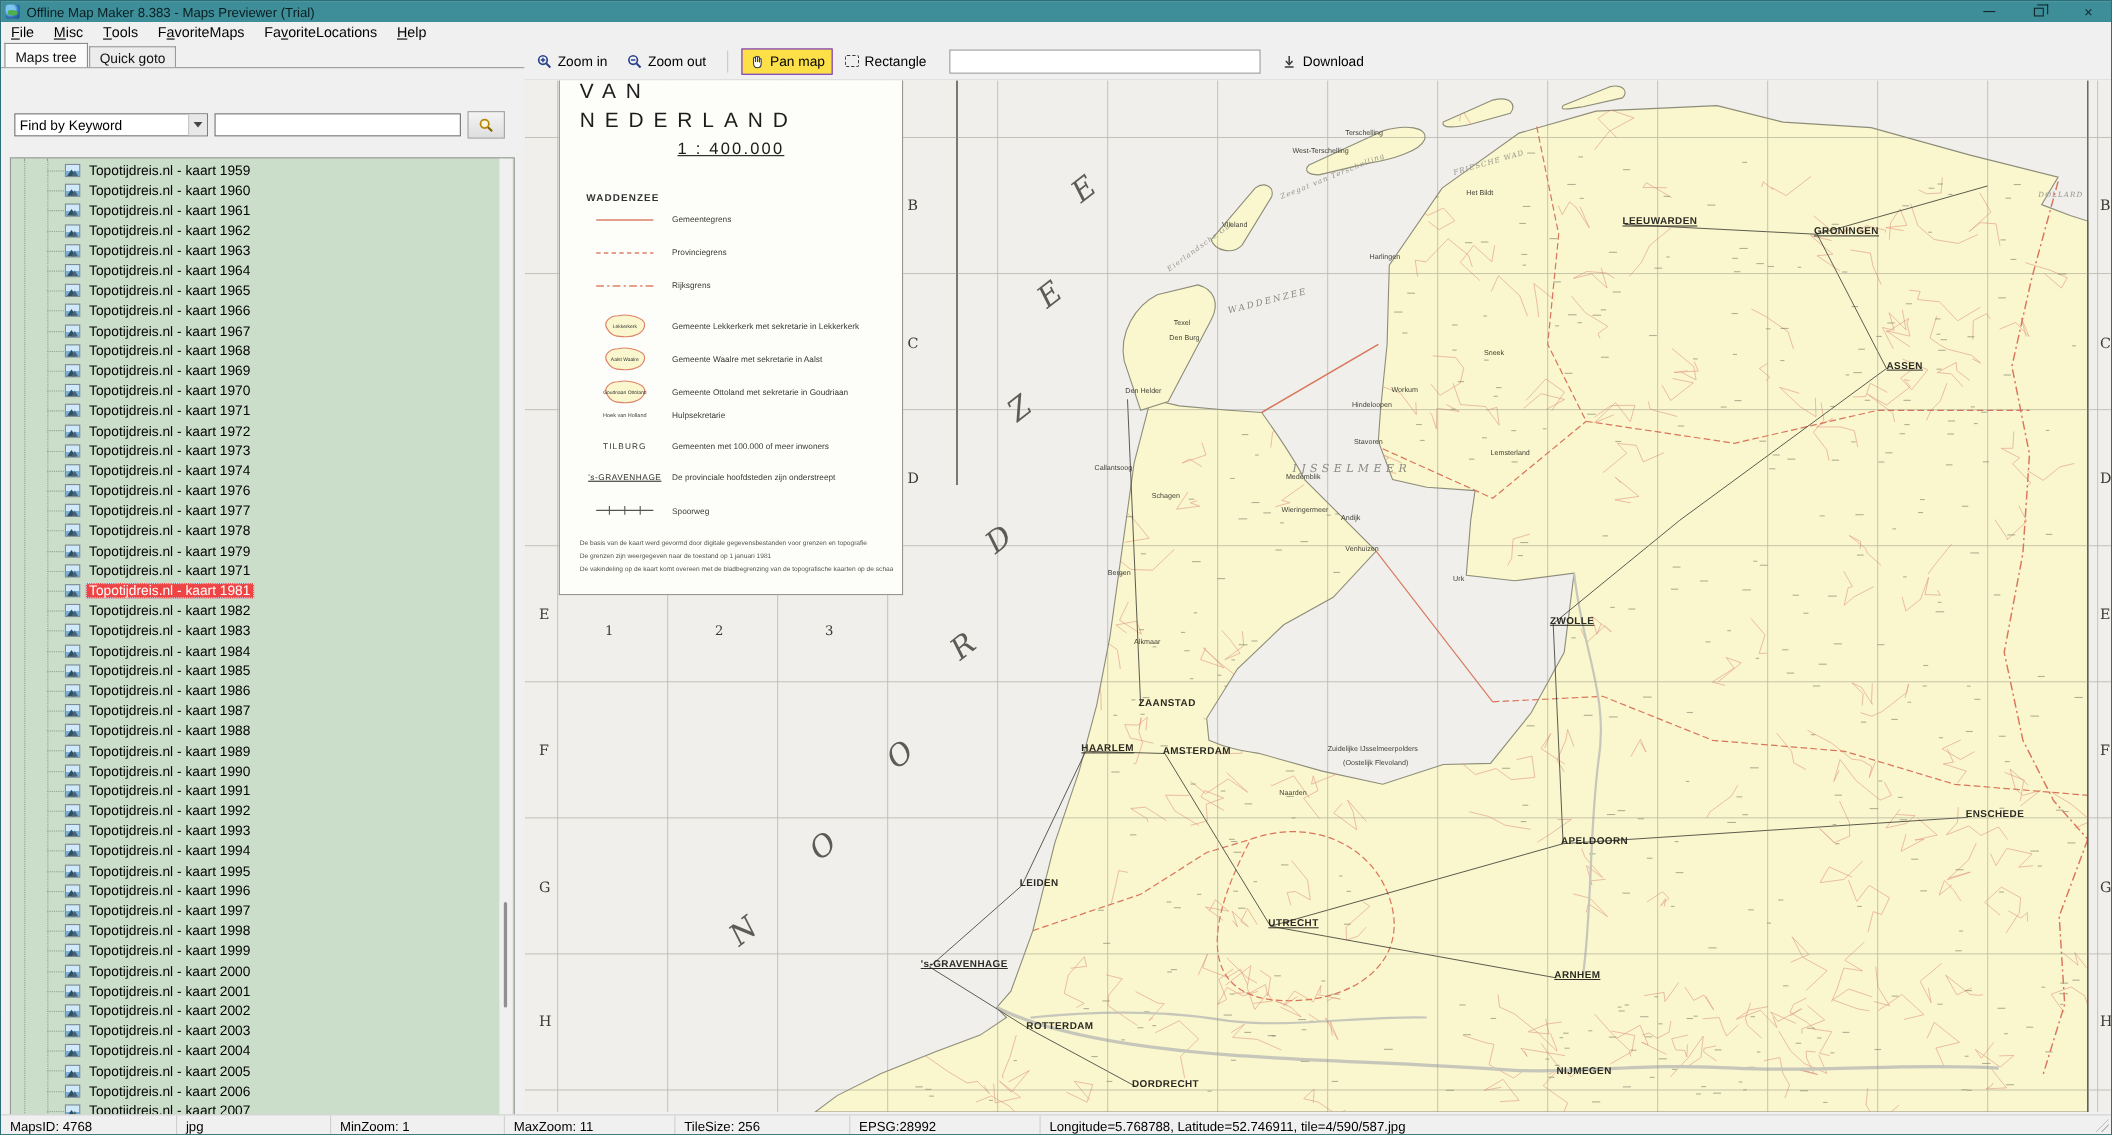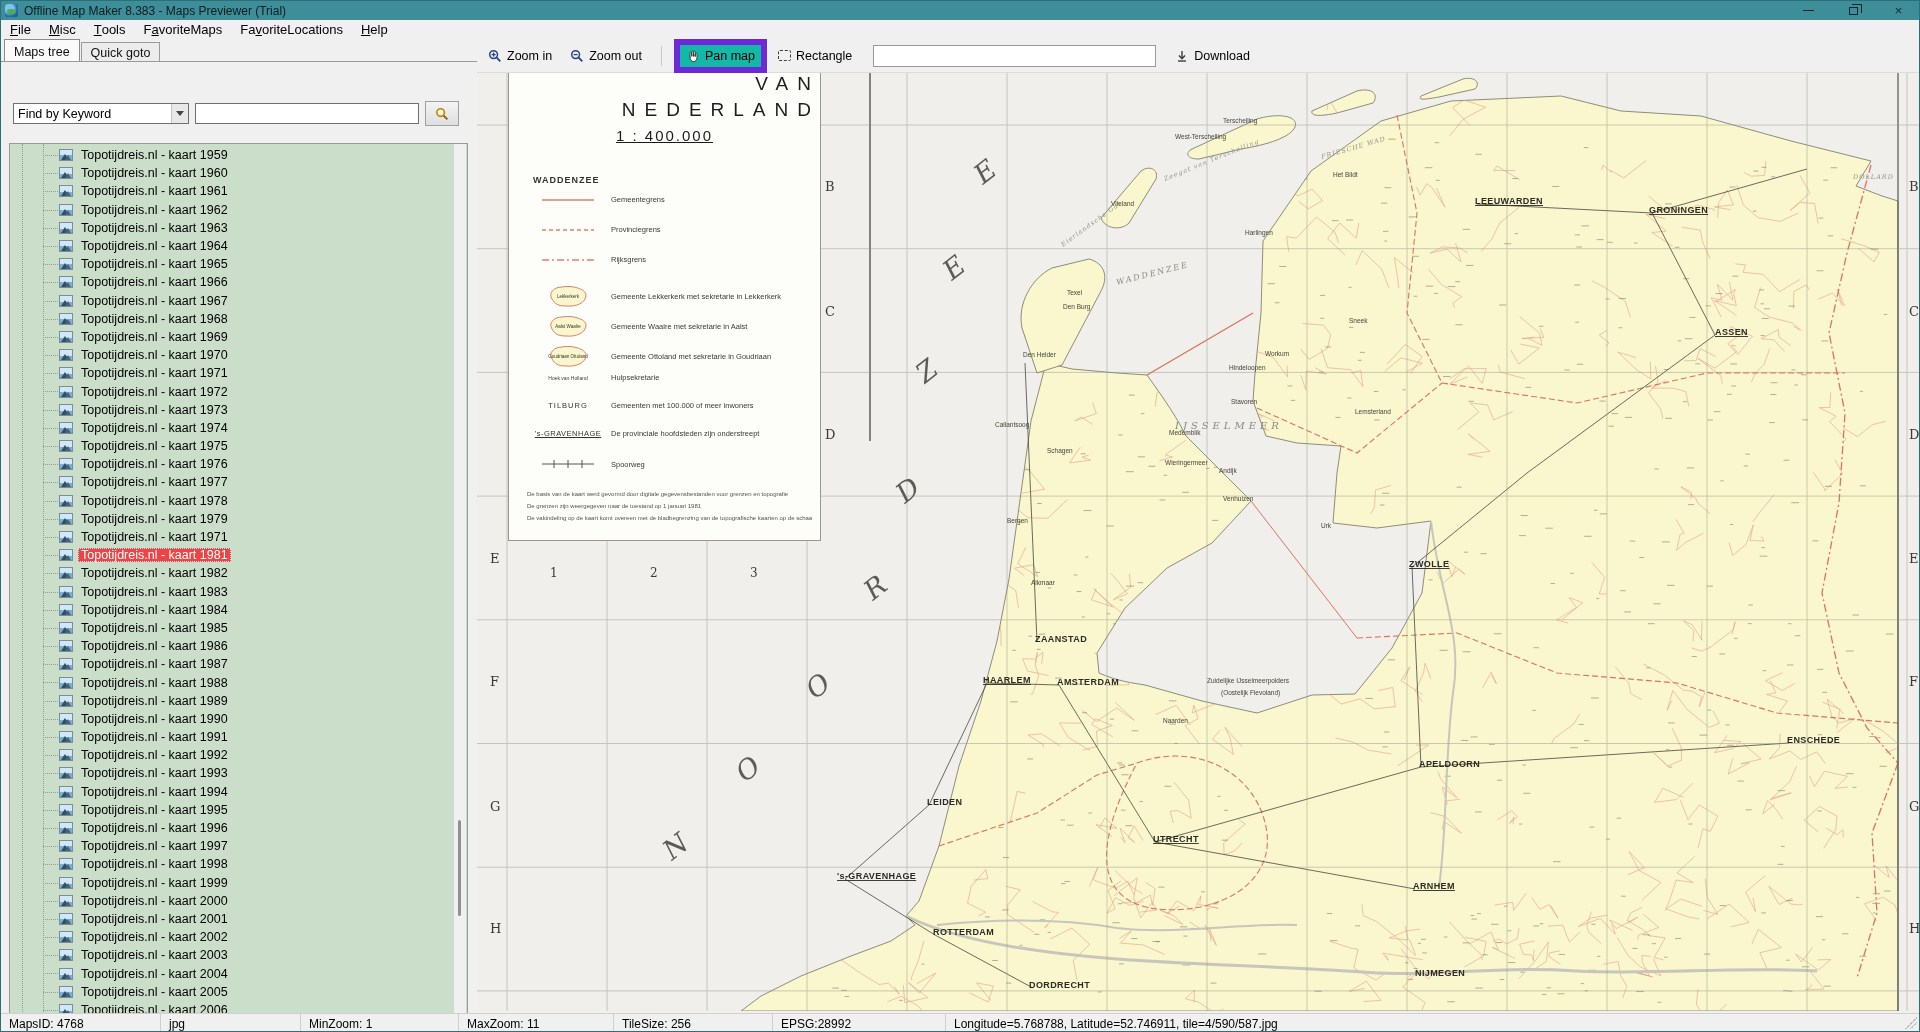--- a/index.html
+++ b/index.html
@@ -70,7 +70,7 @@
   .toolbar{position:absolute;left:0;top:0;width:1444px;height:34px;background:#f0f0f0;
     display:flex;align-items:center;font-size:12.5px;color:#000;border-bottom:1px solid #dcdcdc;}
   .tbtn{display:flex;align-items:center;gap:5px;padding:4px 6px;margin-left:4px;border:1px solid transparent;}
-  .tbtn.pressed{border:6px solid #6d28d9;background:#14b8a6;}
+  .tbtn.pressed{border:1px solid #6d28d9;background:#fde047;}
   .tsep{width:1px;height:20px;background:#c8c8c8;margin:0 8px 0 12px;}
   .ticon{width:14px;height:14px;display:block;}
   .toolbar-input{width:283px;height:22px;border:1px solid #9a9a9a;background:#fff;margin-left:14px;

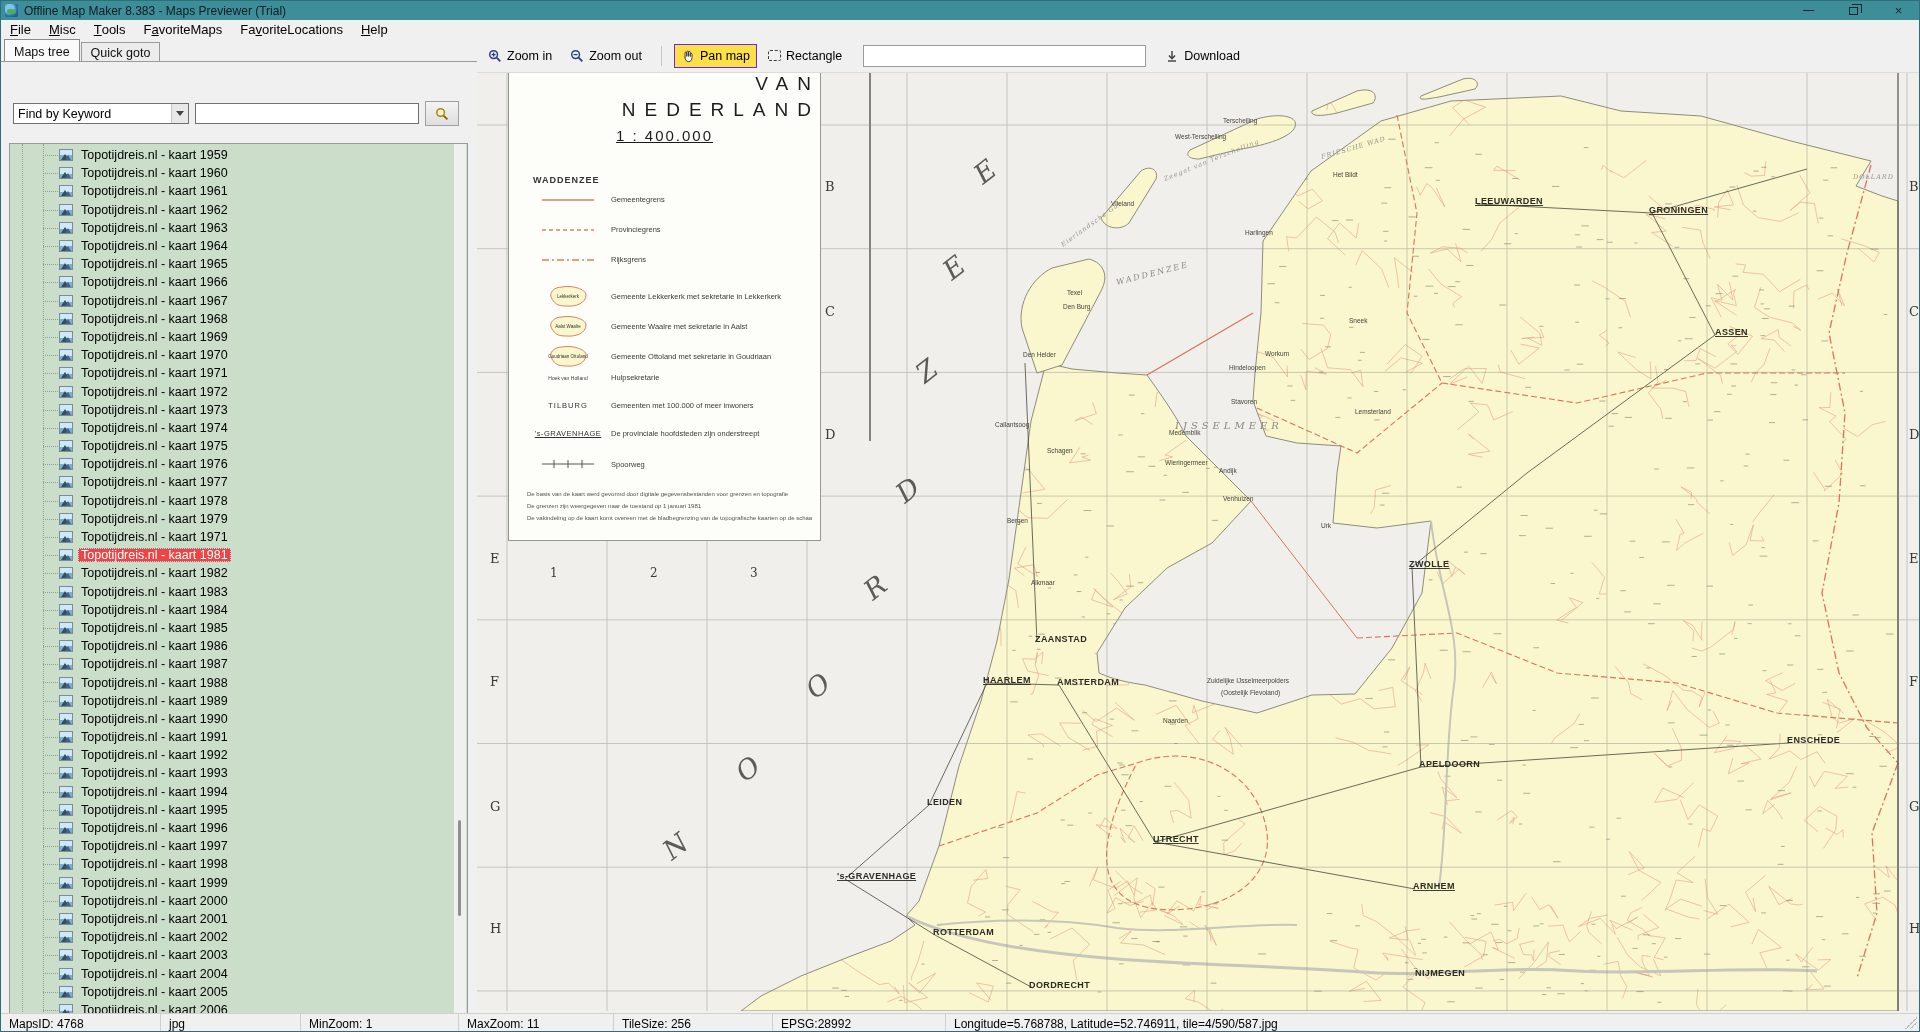--- a/index.html
+++ b/index.html
@@ -91,7 +91,7 @@
   
   .legend{position:absolute;left:31px;top:0;width:313px;height:468px;background:#fdfdfa;
     border:1px solid #97978d;border-top:none;color:#222;}
-  .leg-title{position:absolute;width:100%;text-align:right;letter-spacing:9px;font-size:19px;color:#1c1c1c;}
+  .leg-title{position:absolute;width:100%;text-align:left;letter-spacing:9px;font-size:19px;color:#1c1c1c;padding-left:18px;}
   .leg-scale{position:absolute;width:100%;text-align:center;letter-spacing:2px;font-size:15px;color:#1c1c1c;text-decoration:underline;}
   .leg-heading{position:absolute;left:24px;font-size:9px;font-weight:bold;letter-spacing:1px;color:#333;}
   .leg-row{position:absolute;left:24px;width:270px;display:flex;align-items:center;font-size:7.5px;color:#3a3a34;}

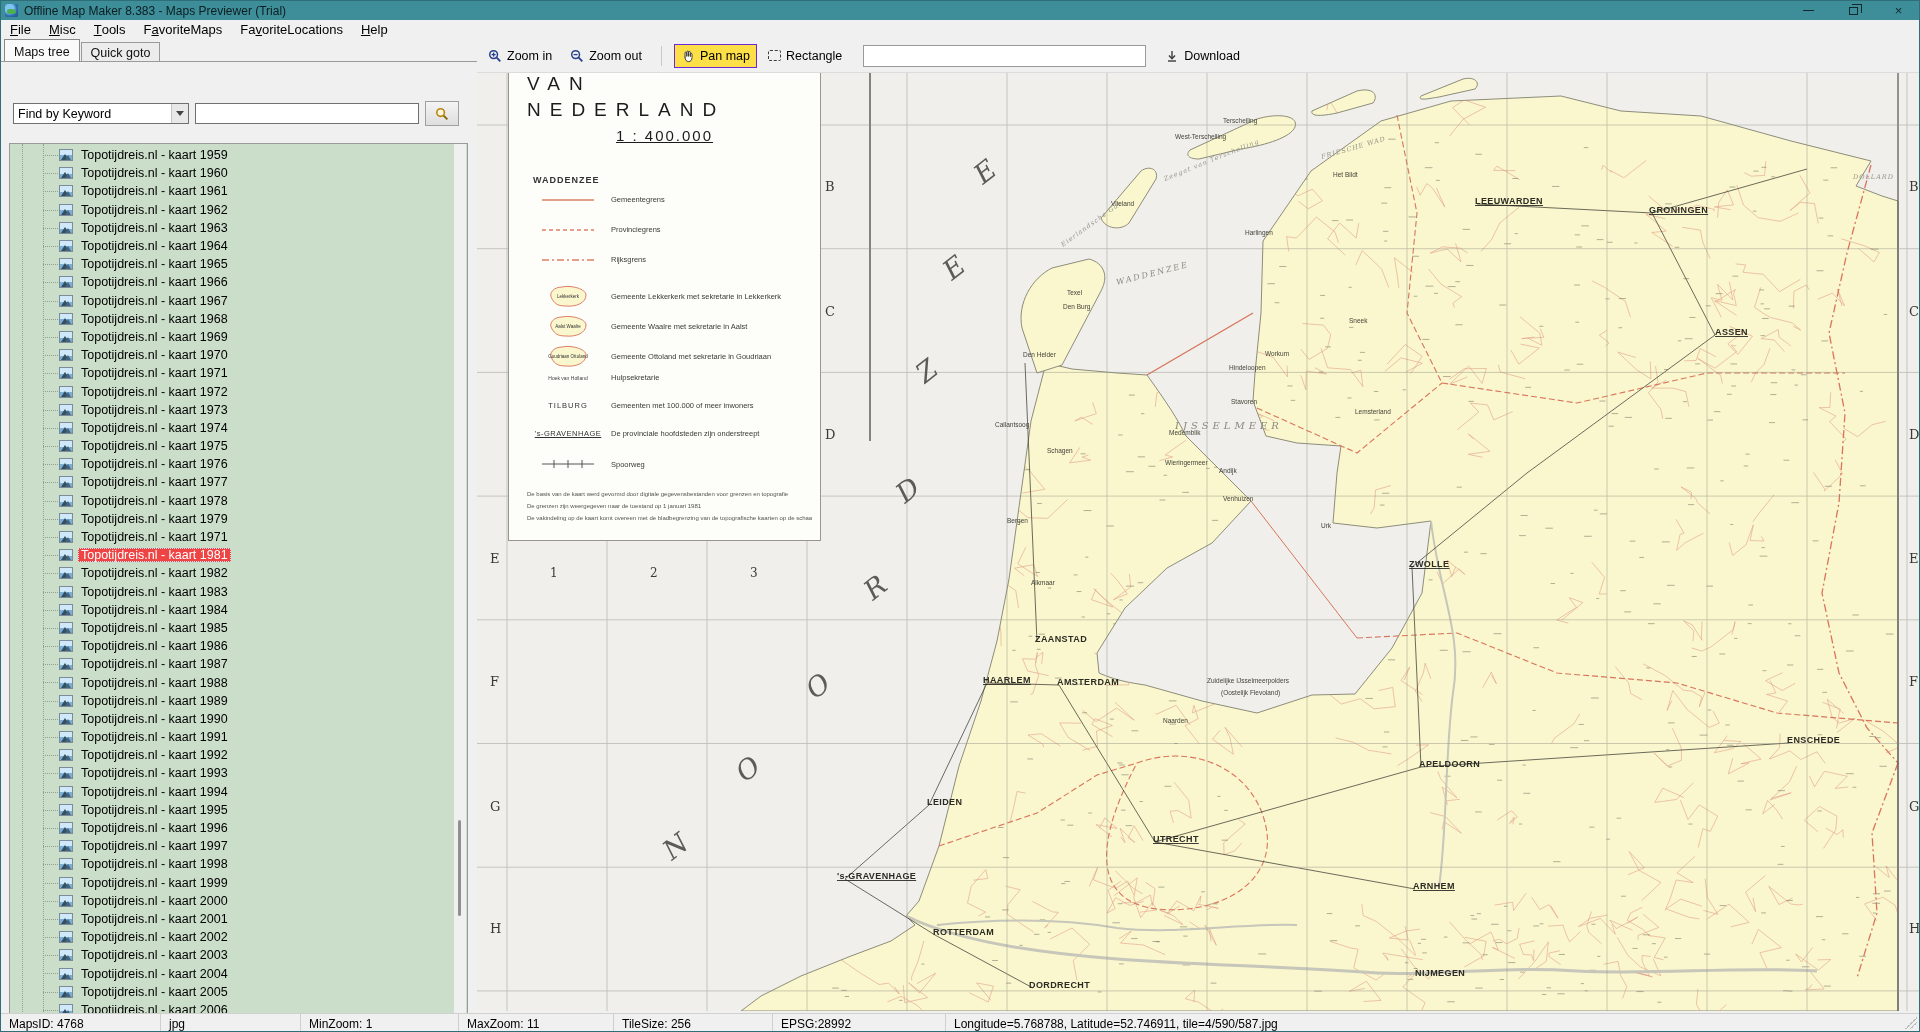--- a/index.html
+++ b/index.html
@@ -242,11 +242,6 @@
             <span class="connector"></span>
             <span class="tico"></span>
             <span class="tree-label">Topotijdreis.nl - kaart 1974</span>
-          </div>
-          <div class="tree-row">
-            <span class="connector"></span>
-            <span class="tico"></span>
-            <span class="tree-label">Topotijdreis.nl - kaart 1975</span>
           </div>
           <div class="tree-row">
             <span class="connector"></span>

